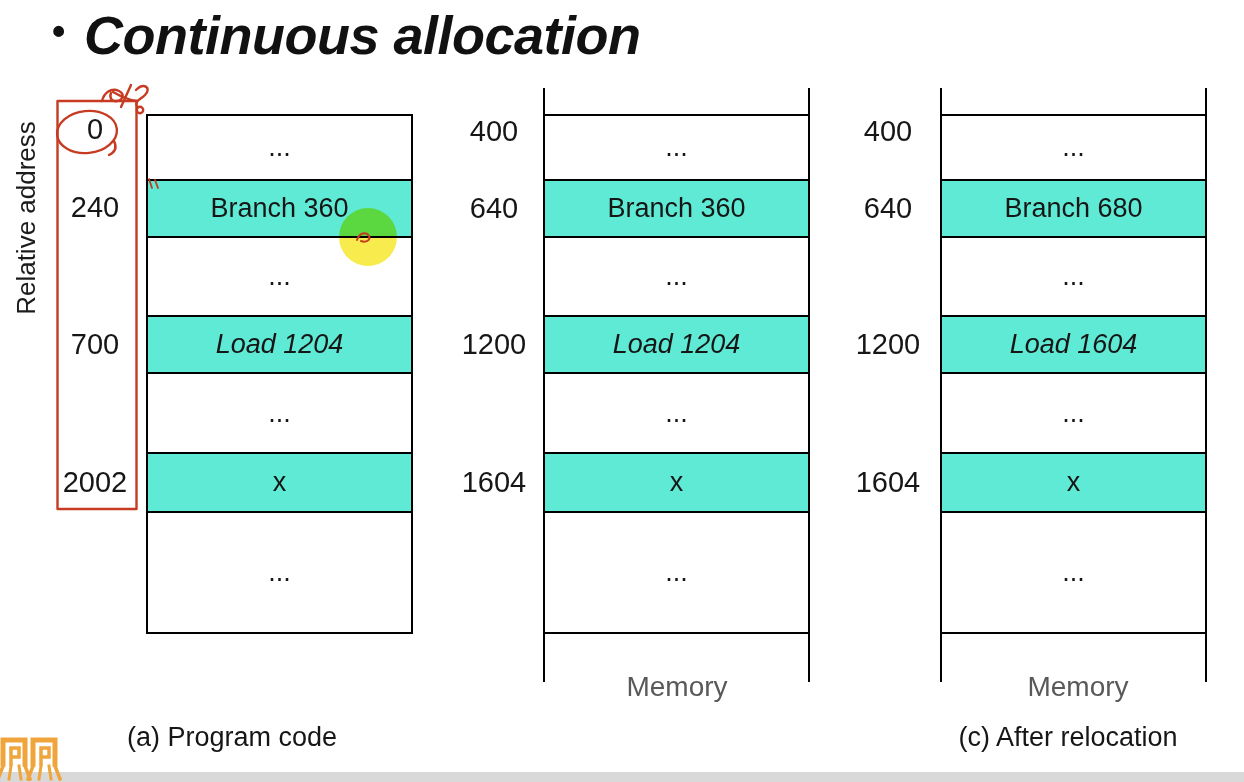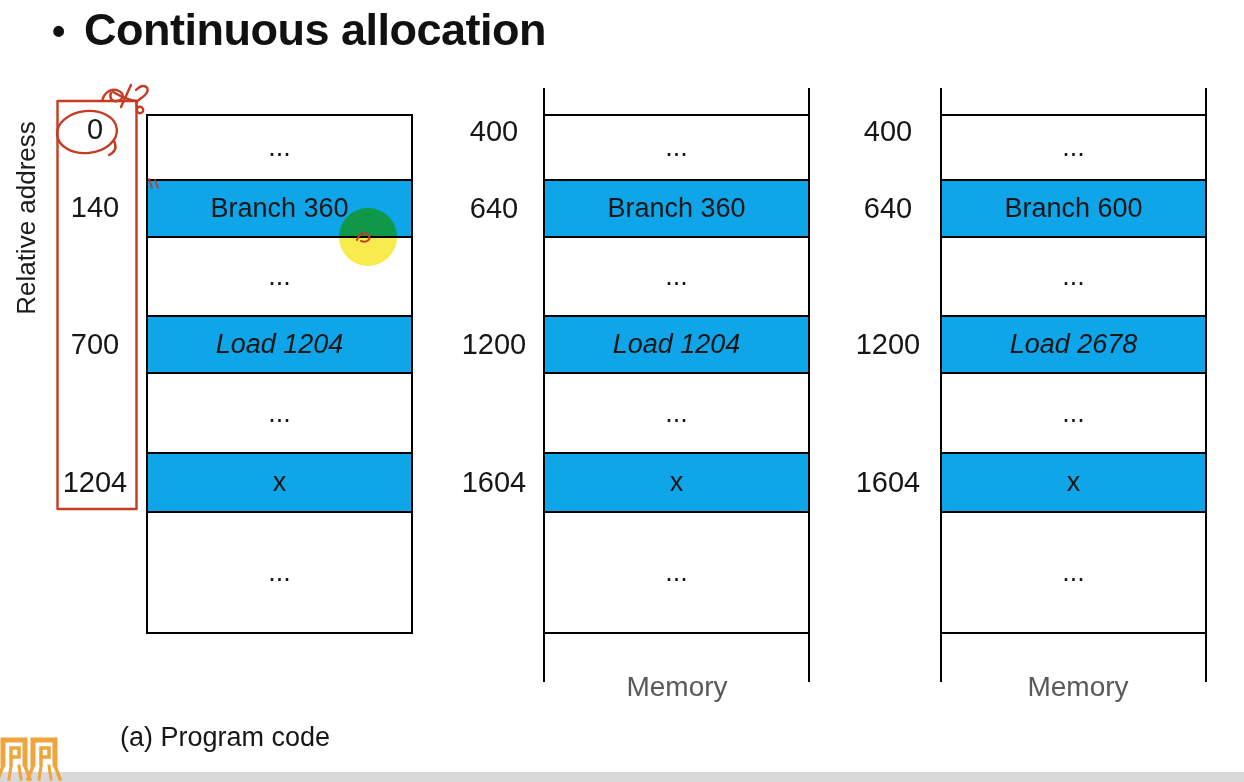--- a/index.html
+++ b/index.html
@@ -10,7 +10,7 @@
   .abs{position:absolute;}
   
   .title-bullet{position:absolute;left:52px;top:10px;font-size:38px;font-weight:bold;color:#111;}
-  .title-text{position:absolute;left:84px;top:4px;font-size:45px;font-weight:bold;letter-spacing:-.5px;color:#111;}
+  .title-text{position:absolute;left:84px;top:4px;font-size:54px;font-weight:bold;letter-spacing:-.5px;color:#111;font-style:italic;}
   
   .vlabel{
     position:absolute;left:26px;top:218px;font-size:26px;color:#1b1b1b;white-space:nowrap;

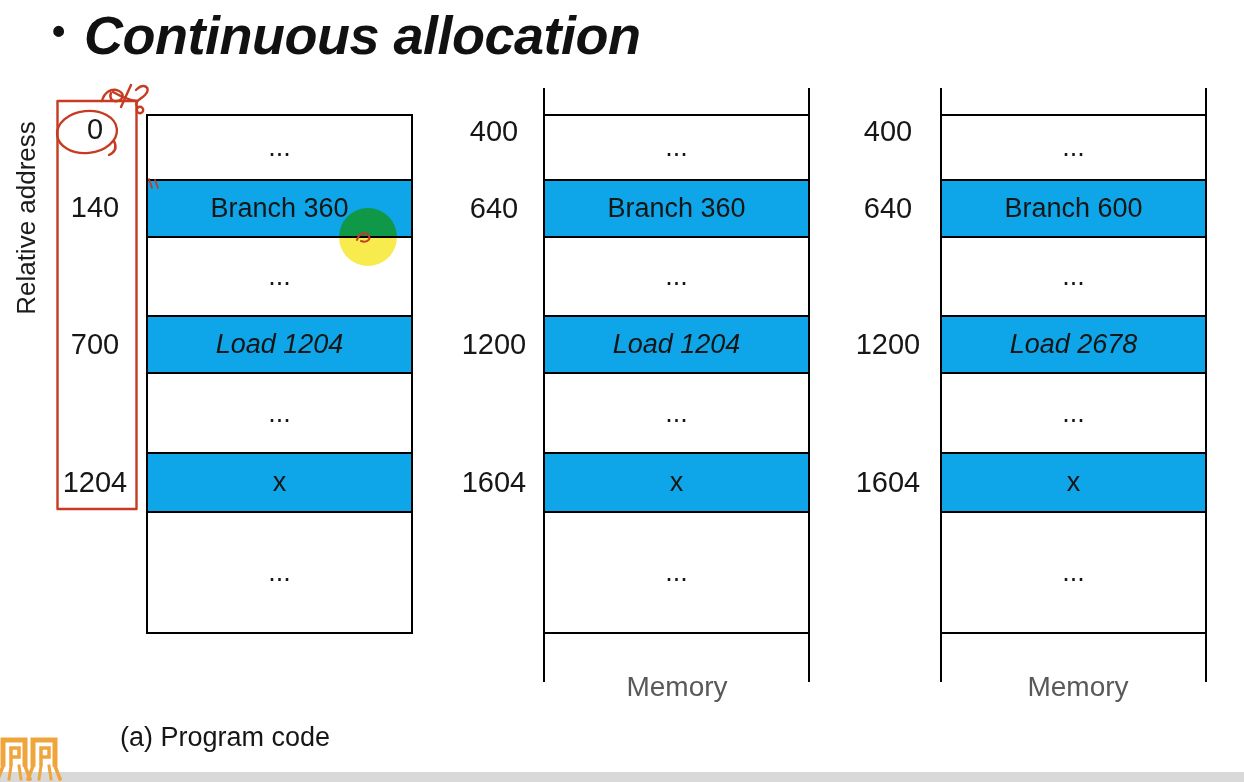--- a/index.html
+++ b/index.html
@@ -59,7 +59,7 @@
   <div class="vlabel">Relative address</div>
 
   <div class="addr" style="left:55px;top:112px;">0</div>
-  <div class="addr" style="left:55px;top:190px;">140</div>
+  <div class="addr" style="left:55px;top:190px;">240</div>
   <div class="addr" style="left:55px;top:327px;">700</div>
   <div class="addr" style="left:55px;top:465px;">1204</div>
 

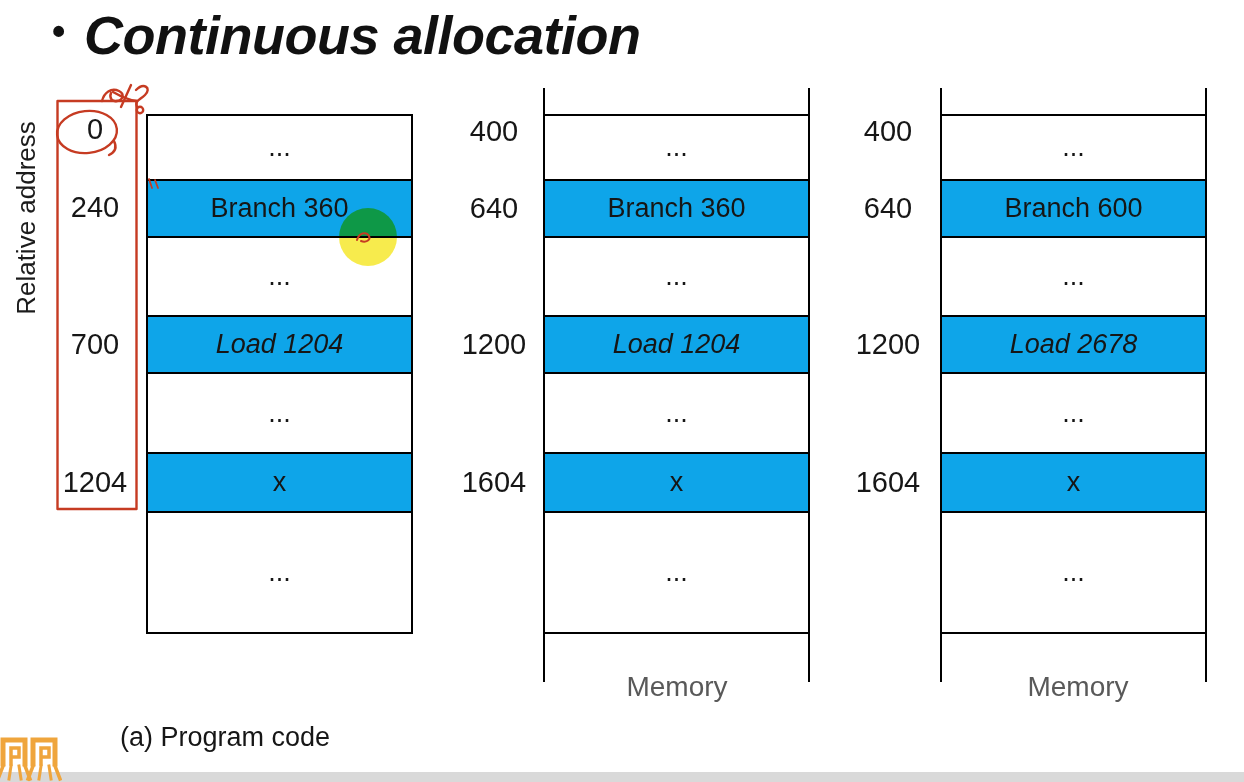--- a/index.html
+++ b/index.html
@@ -24,7 +24,7 @@
     display:flex;align-items:center;justify-content:center;box-sizing:border-box;
     border-bottom:2px solid #000;font-size:27px;color:#161616;
   }
-  .row.shaded{background:#0ea5e9;}
+  .row.shaded{background:#5eead4;}
   .row.last{border-bottom:none;flex:1 1 auto;}
   .r1{flex:0 0 65px;} .r2{flex:0 0 57px;} .r3{flex:0 0 79px;}
   .r4{flex:0 0 57px;font-style:italic;} .r5{flex:0 0 80px;} .r6{flex:0 0 59px;}

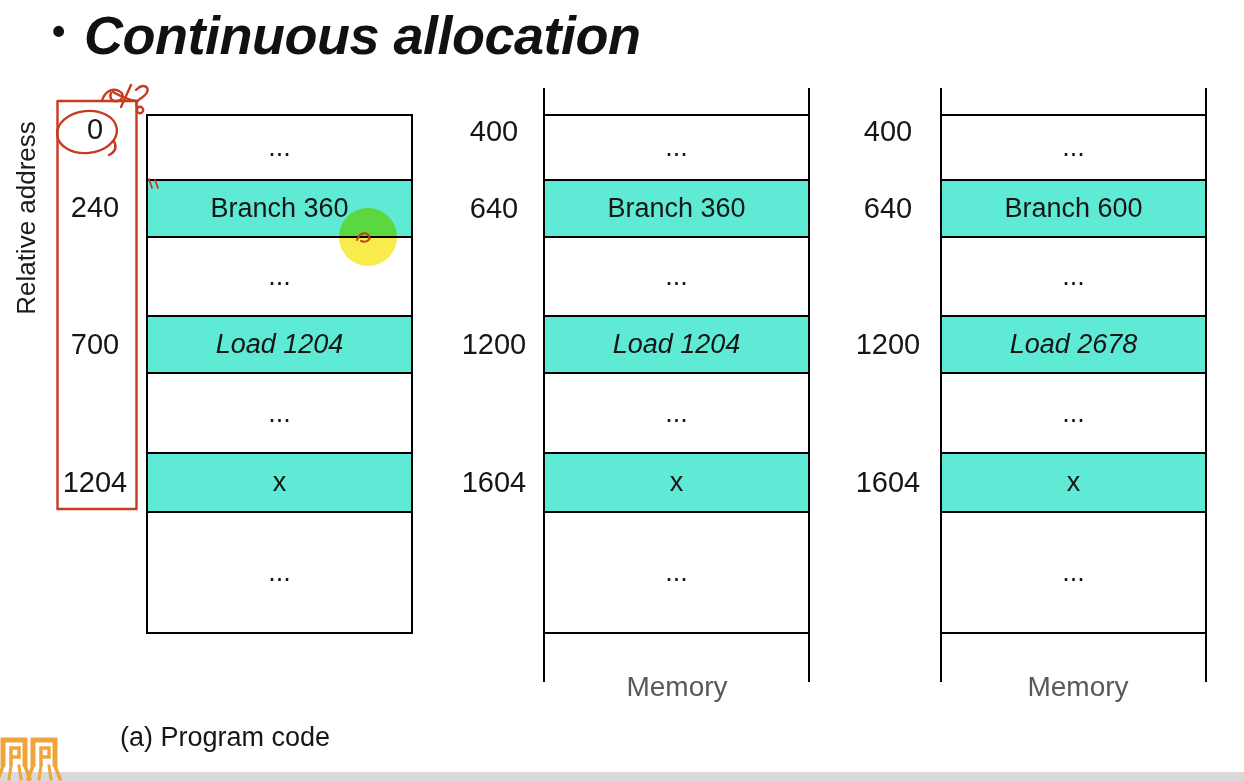--- a/index.html
+++ b/index.html
@@ -101,7 +101,7 @@
   <div class="vline" style="left:1205px;"></div>
   <div class="rowstack stack-open abs" style="left:942px;top:114px;width:263px;height:520px;">
     <div class="row r1">...</div>
-    <div class="row r2 shaded">Branch 600</div>
+    <div class="row r2 shaded">Branch 680</div>
     <div class="row r3">...</div>
     <div class="row r4 shaded">Load 2678</div>
     <div class="row r5">...</div>

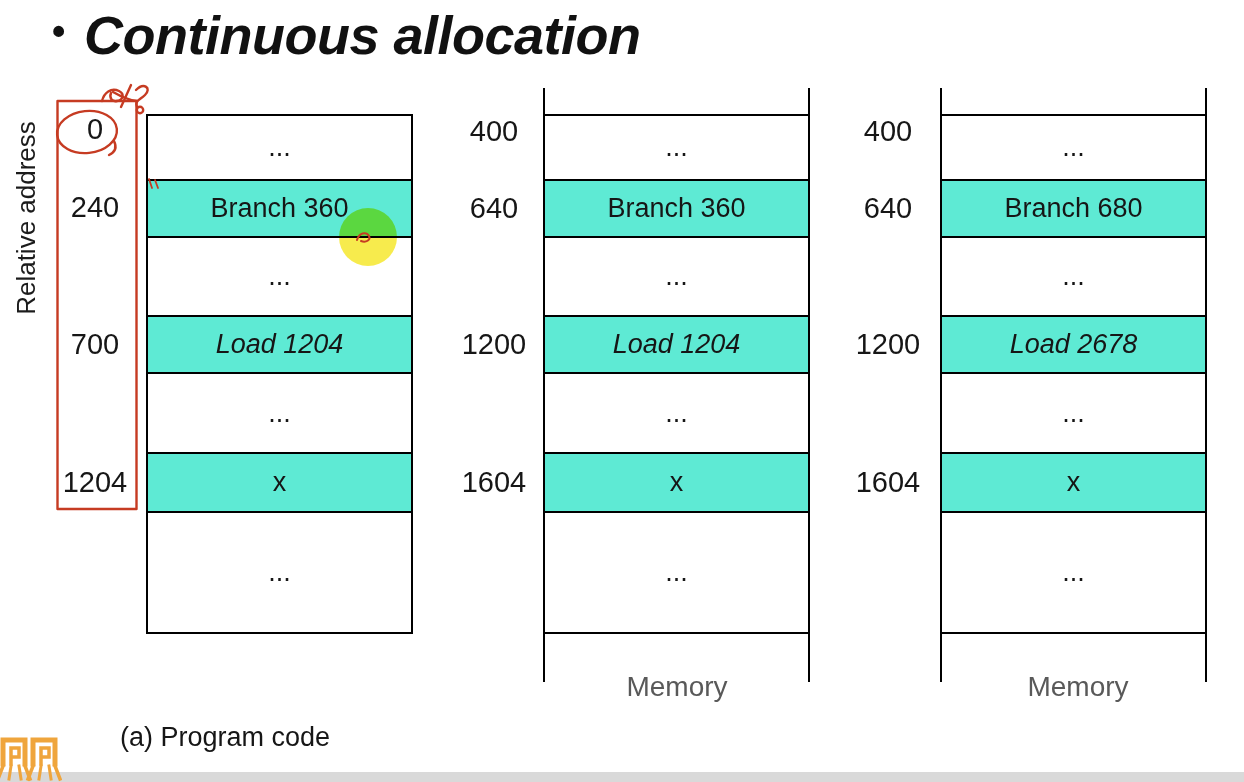--- a/index.html
+++ b/index.html
@@ -103,7 +103,7 @@
     <div class="row r1">...</div>
     <div class="row r2 shaded">Branch 680</div>
     <div class="row r3">...</div>
-    <div class="row r4 shaded">Load 2678</div>
+    <div class="row r4 shaded">Load 1604</div>
     <div class="row r5">...</div>
     <div class="row r6 shaded">x</div>
     <div class="row last">...</div>

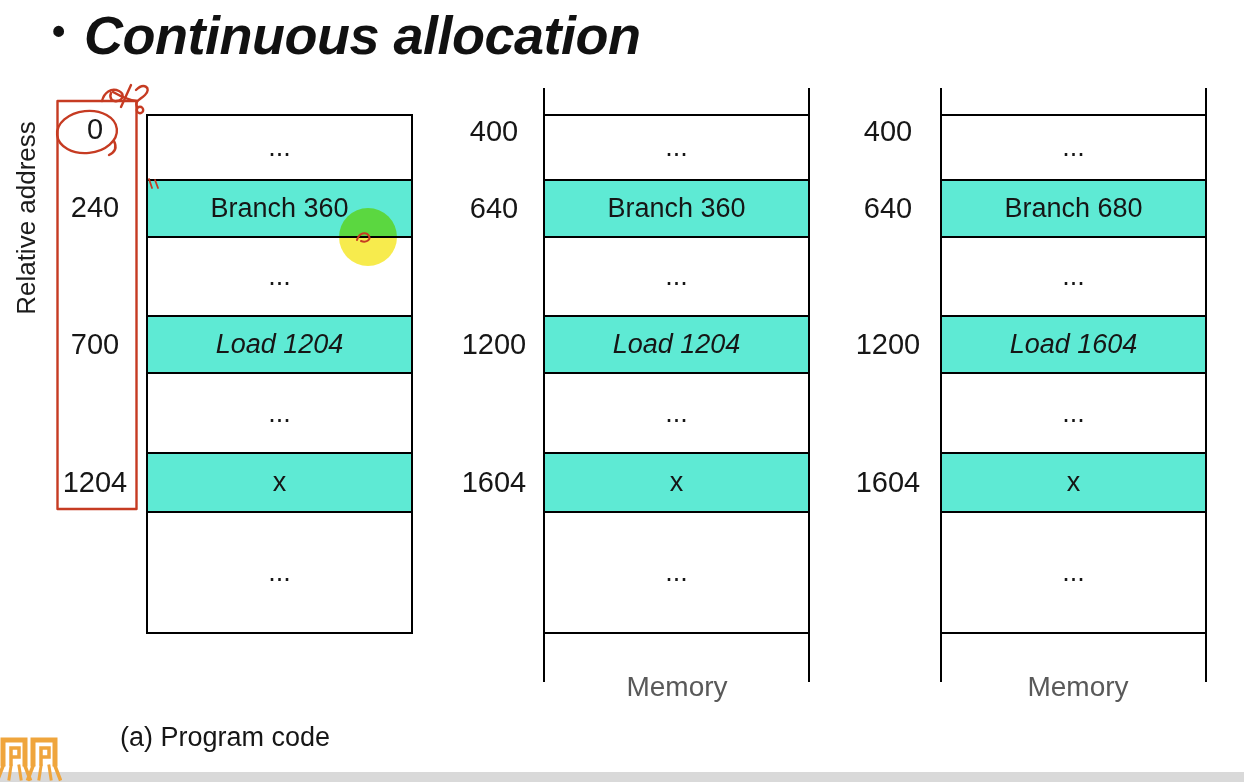--- a/index.html
+++ b/index.html
@@ -61,7 +61,7 @@
   <div class="addr" style="left:55px;top:112px;">0</div>
   <div class="addr" style="left:55px;top:190px;">240</div>
   <div class="addr" style="left:55px;top:327px;">700</div>
-  <div class="addr" style="left:55px;top:465px;">1204</div>
+  <div class="addr" style="left:55px;top:465px;">2002</div>
 
   <div class="rowstack stack-a abs" style="left:146px;top:114px;width:267px;height:520px;">
     <div class="row r1">...</div>

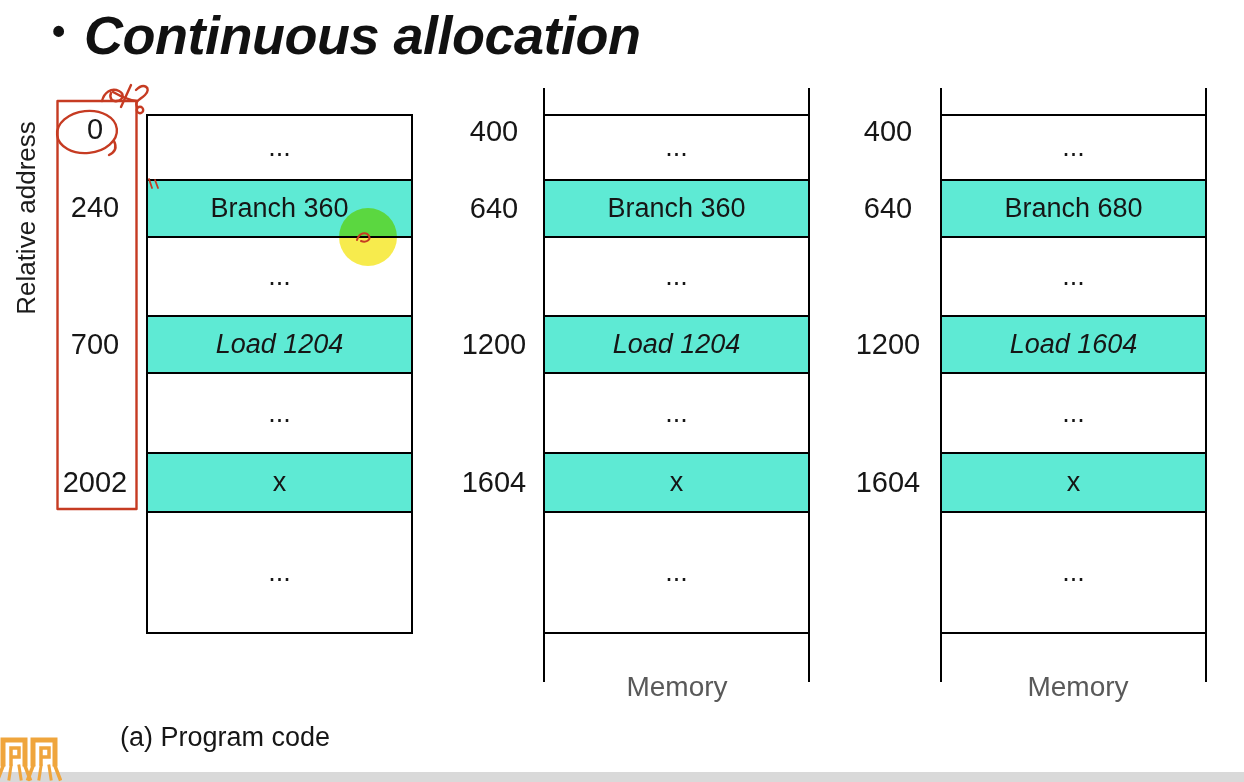--- a/index.html
+++ b/index.html
@@ -72,7 +72,7 @@
     <div class="row r6 shaded">x</div>
     <div class="row last">...</div>
   </div>
-  <div class="caption" style="left:225px;text-align:right;">(a) Program code</div>
+  <div class="caption" style="left:232px;text-align:right;">(a) Program code</div>
 
   <div class="addr" style="left:454px;top:114px;">400</div>
   <div class="addr" style="left:454px;top:191px;">640</div>

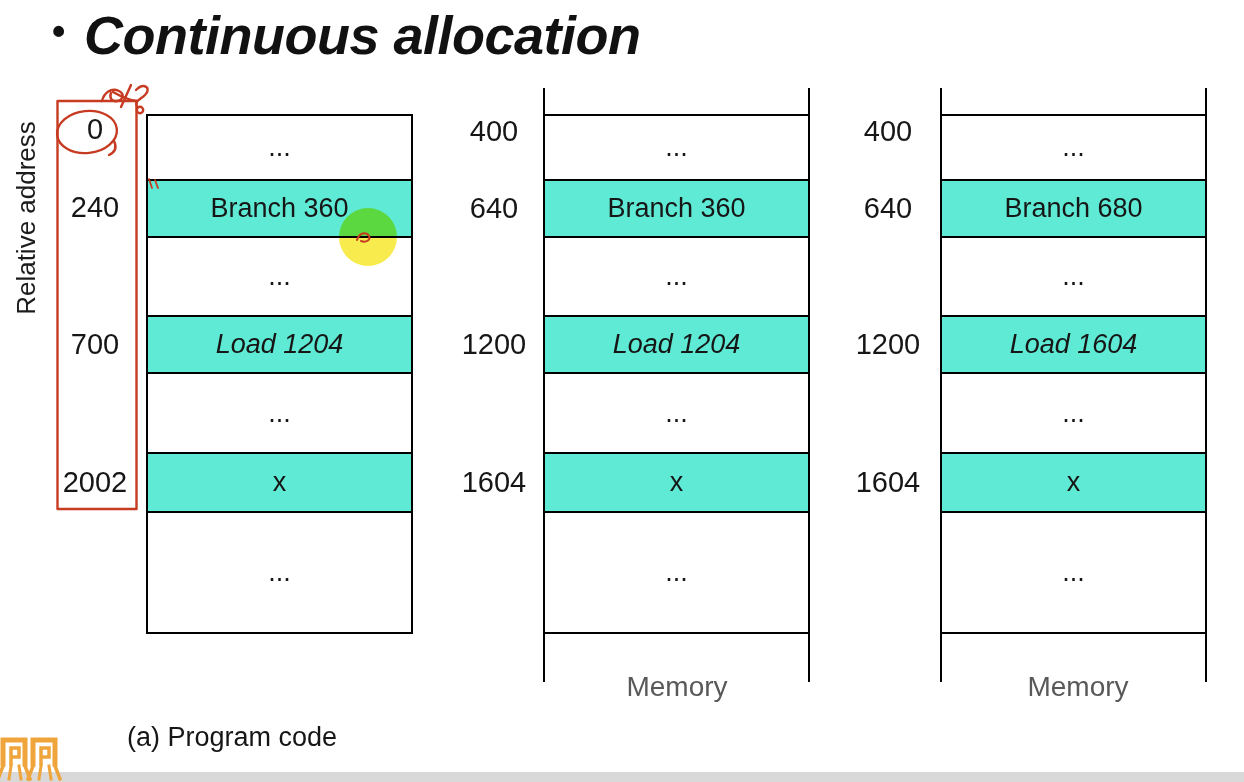--- a/index.html
+++ b/index.html
@@ -109,6 +109,7 @@
     <div class="row last">...</div>
   </div>
   <div class="memlabel" style="left:1078px;">Memory</div>
+  <div class="caption" style="left:1068px;">(c) After relocation</div>
 
   <div class="highlight-dot"></div>
 

